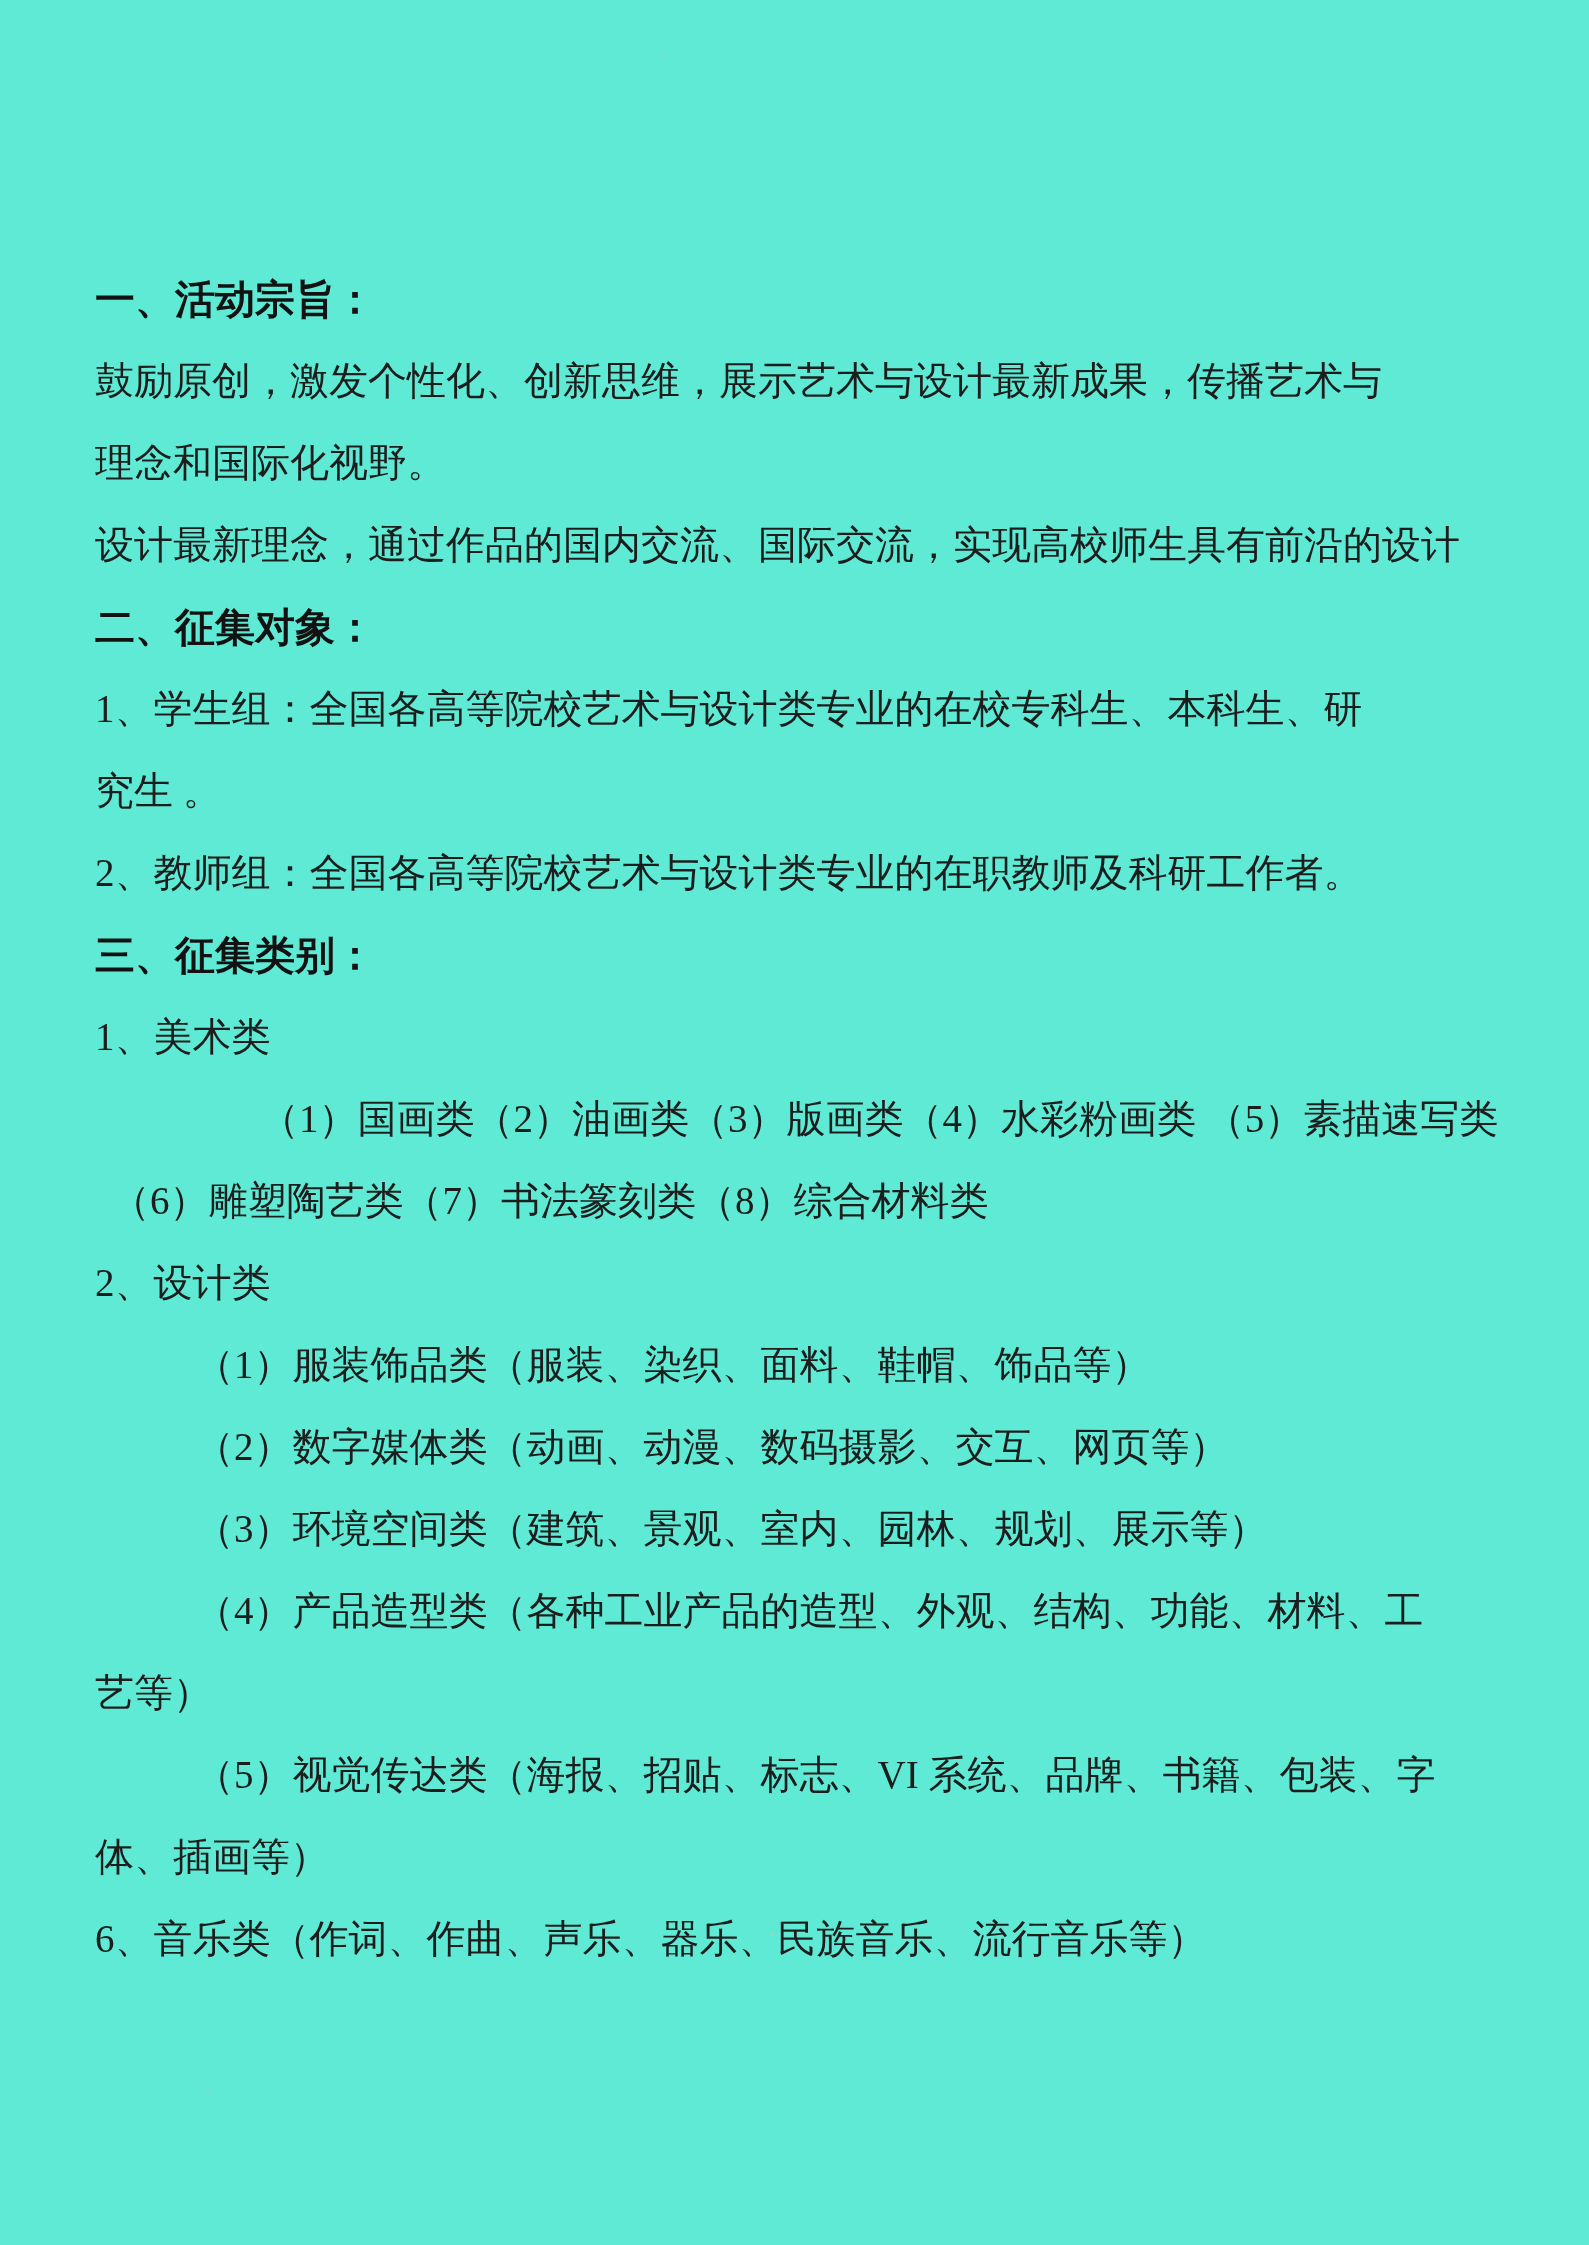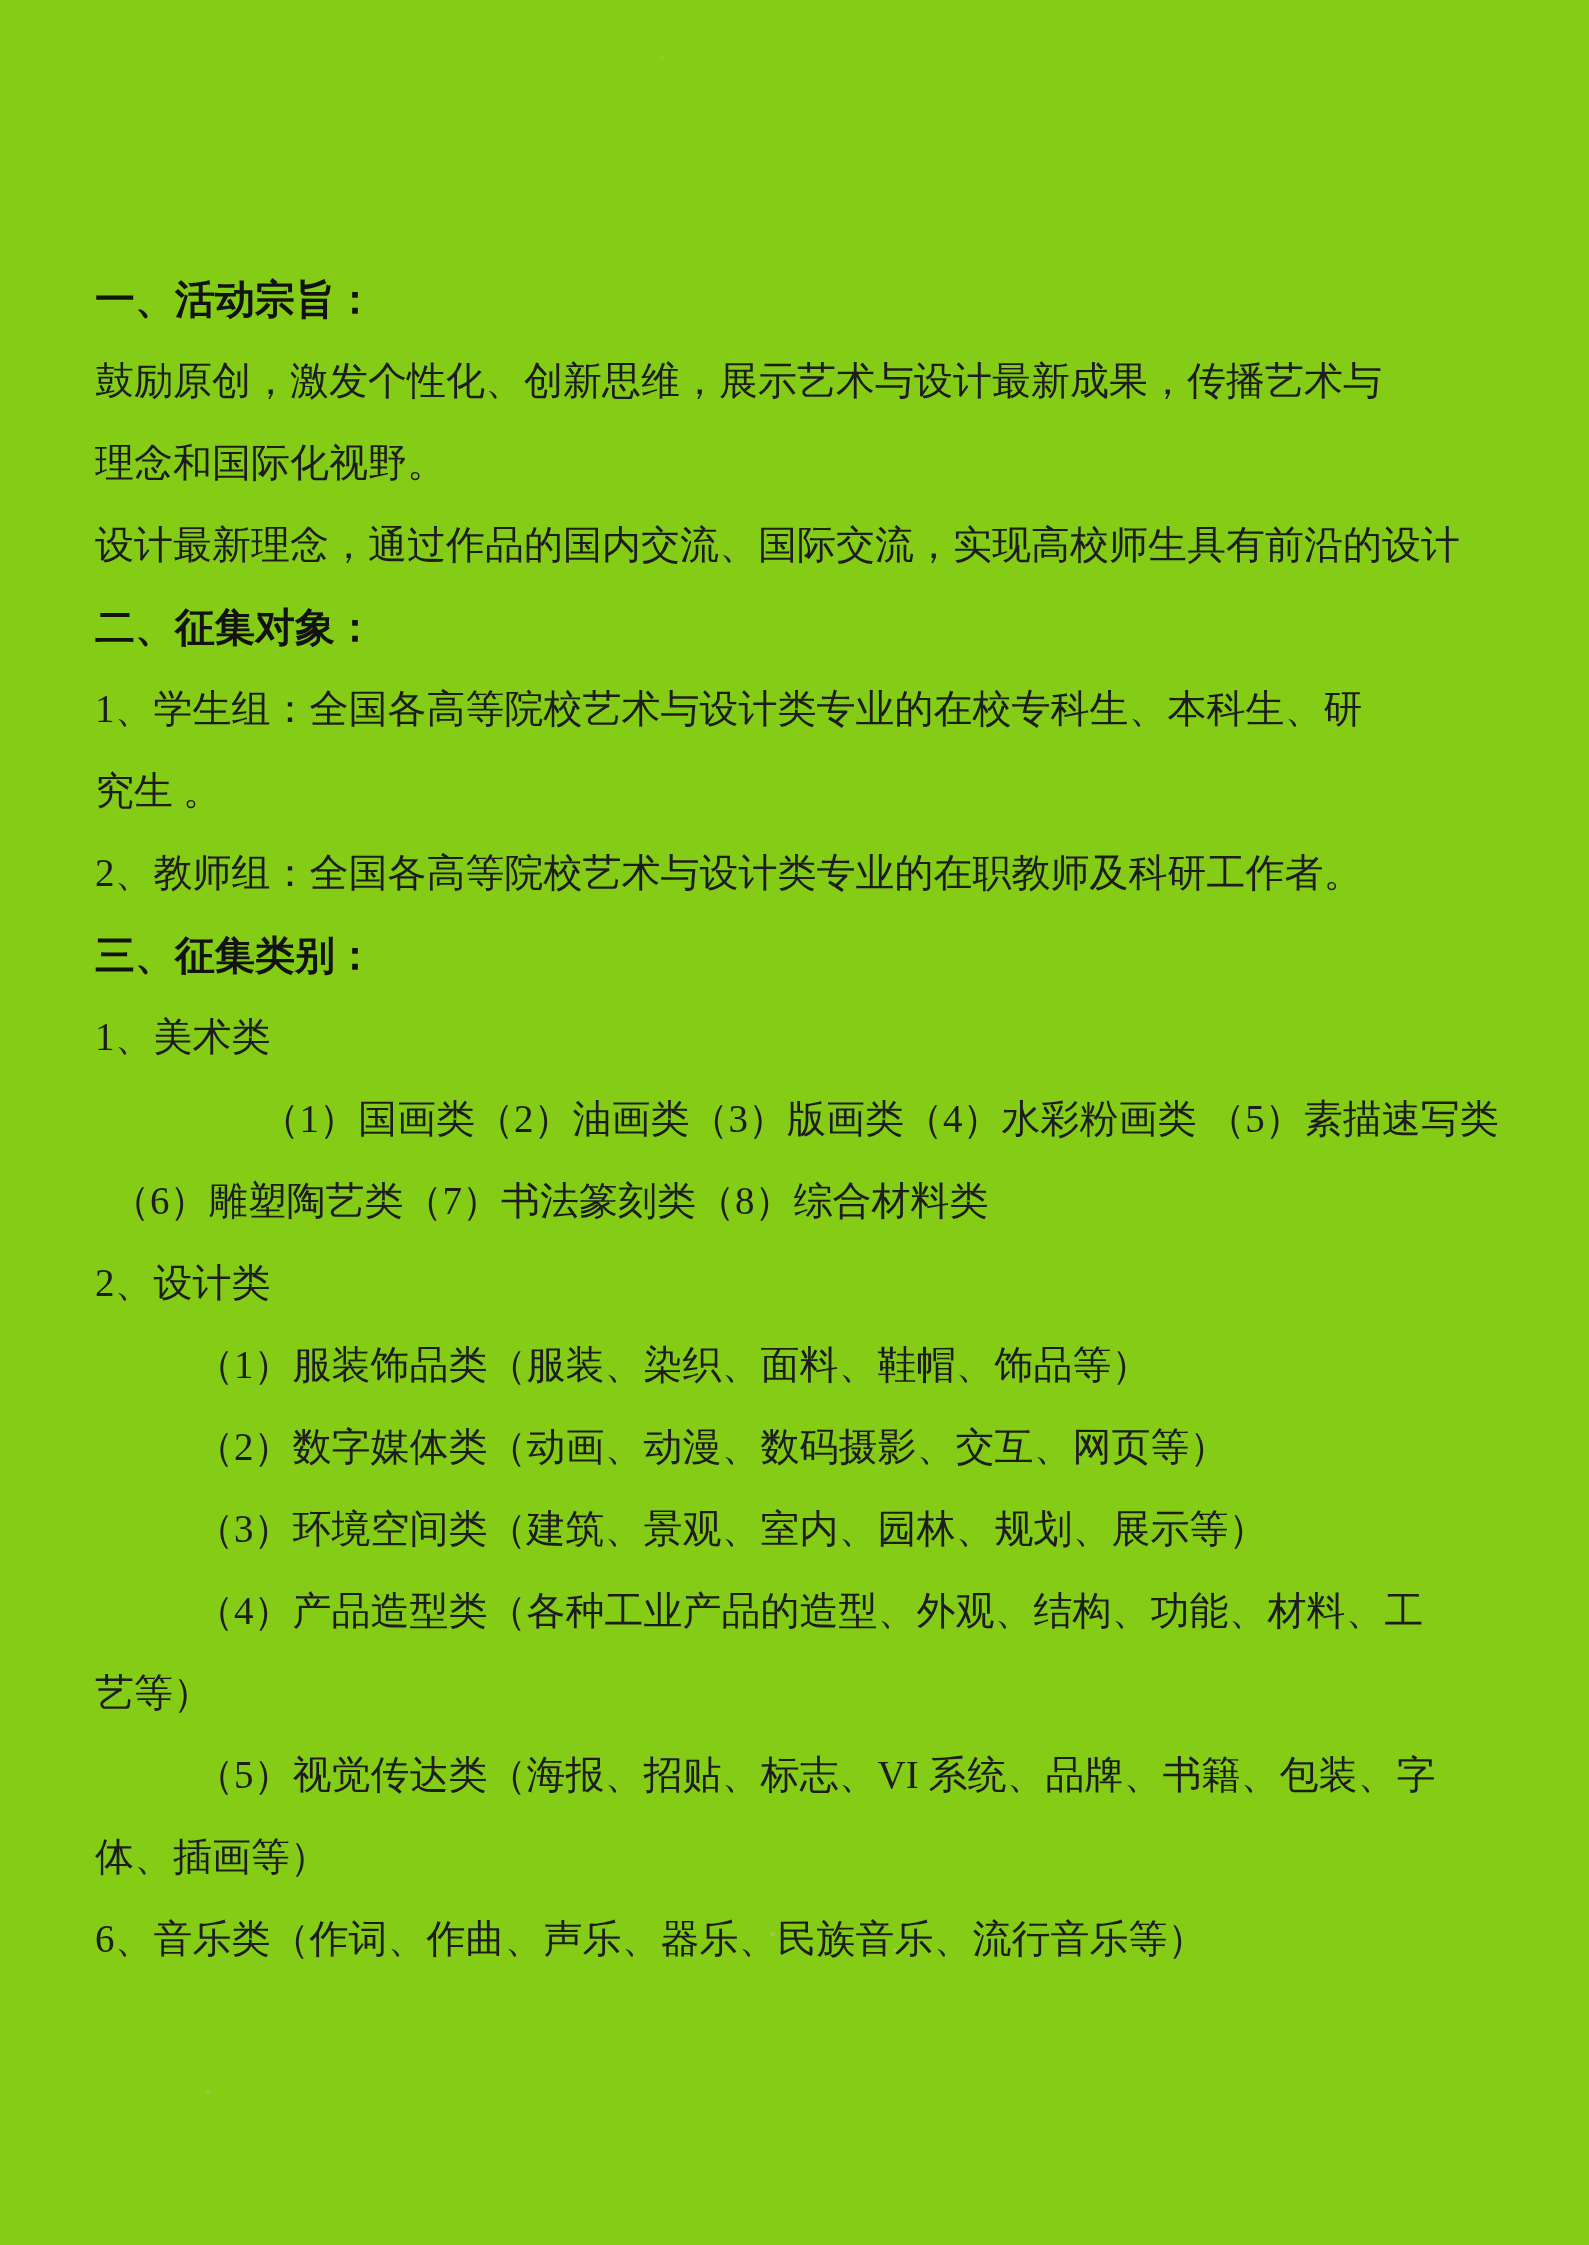--- a/index.html
+++ b/index.html
@@ -10,7 +10,7 @@
     position: relative;
     width: 1589px;
     height: 2245px;
-    background: #84cc16;
+    background: #5eead4;
     overflow: hidden;
     box-sizing: border-box;
   }

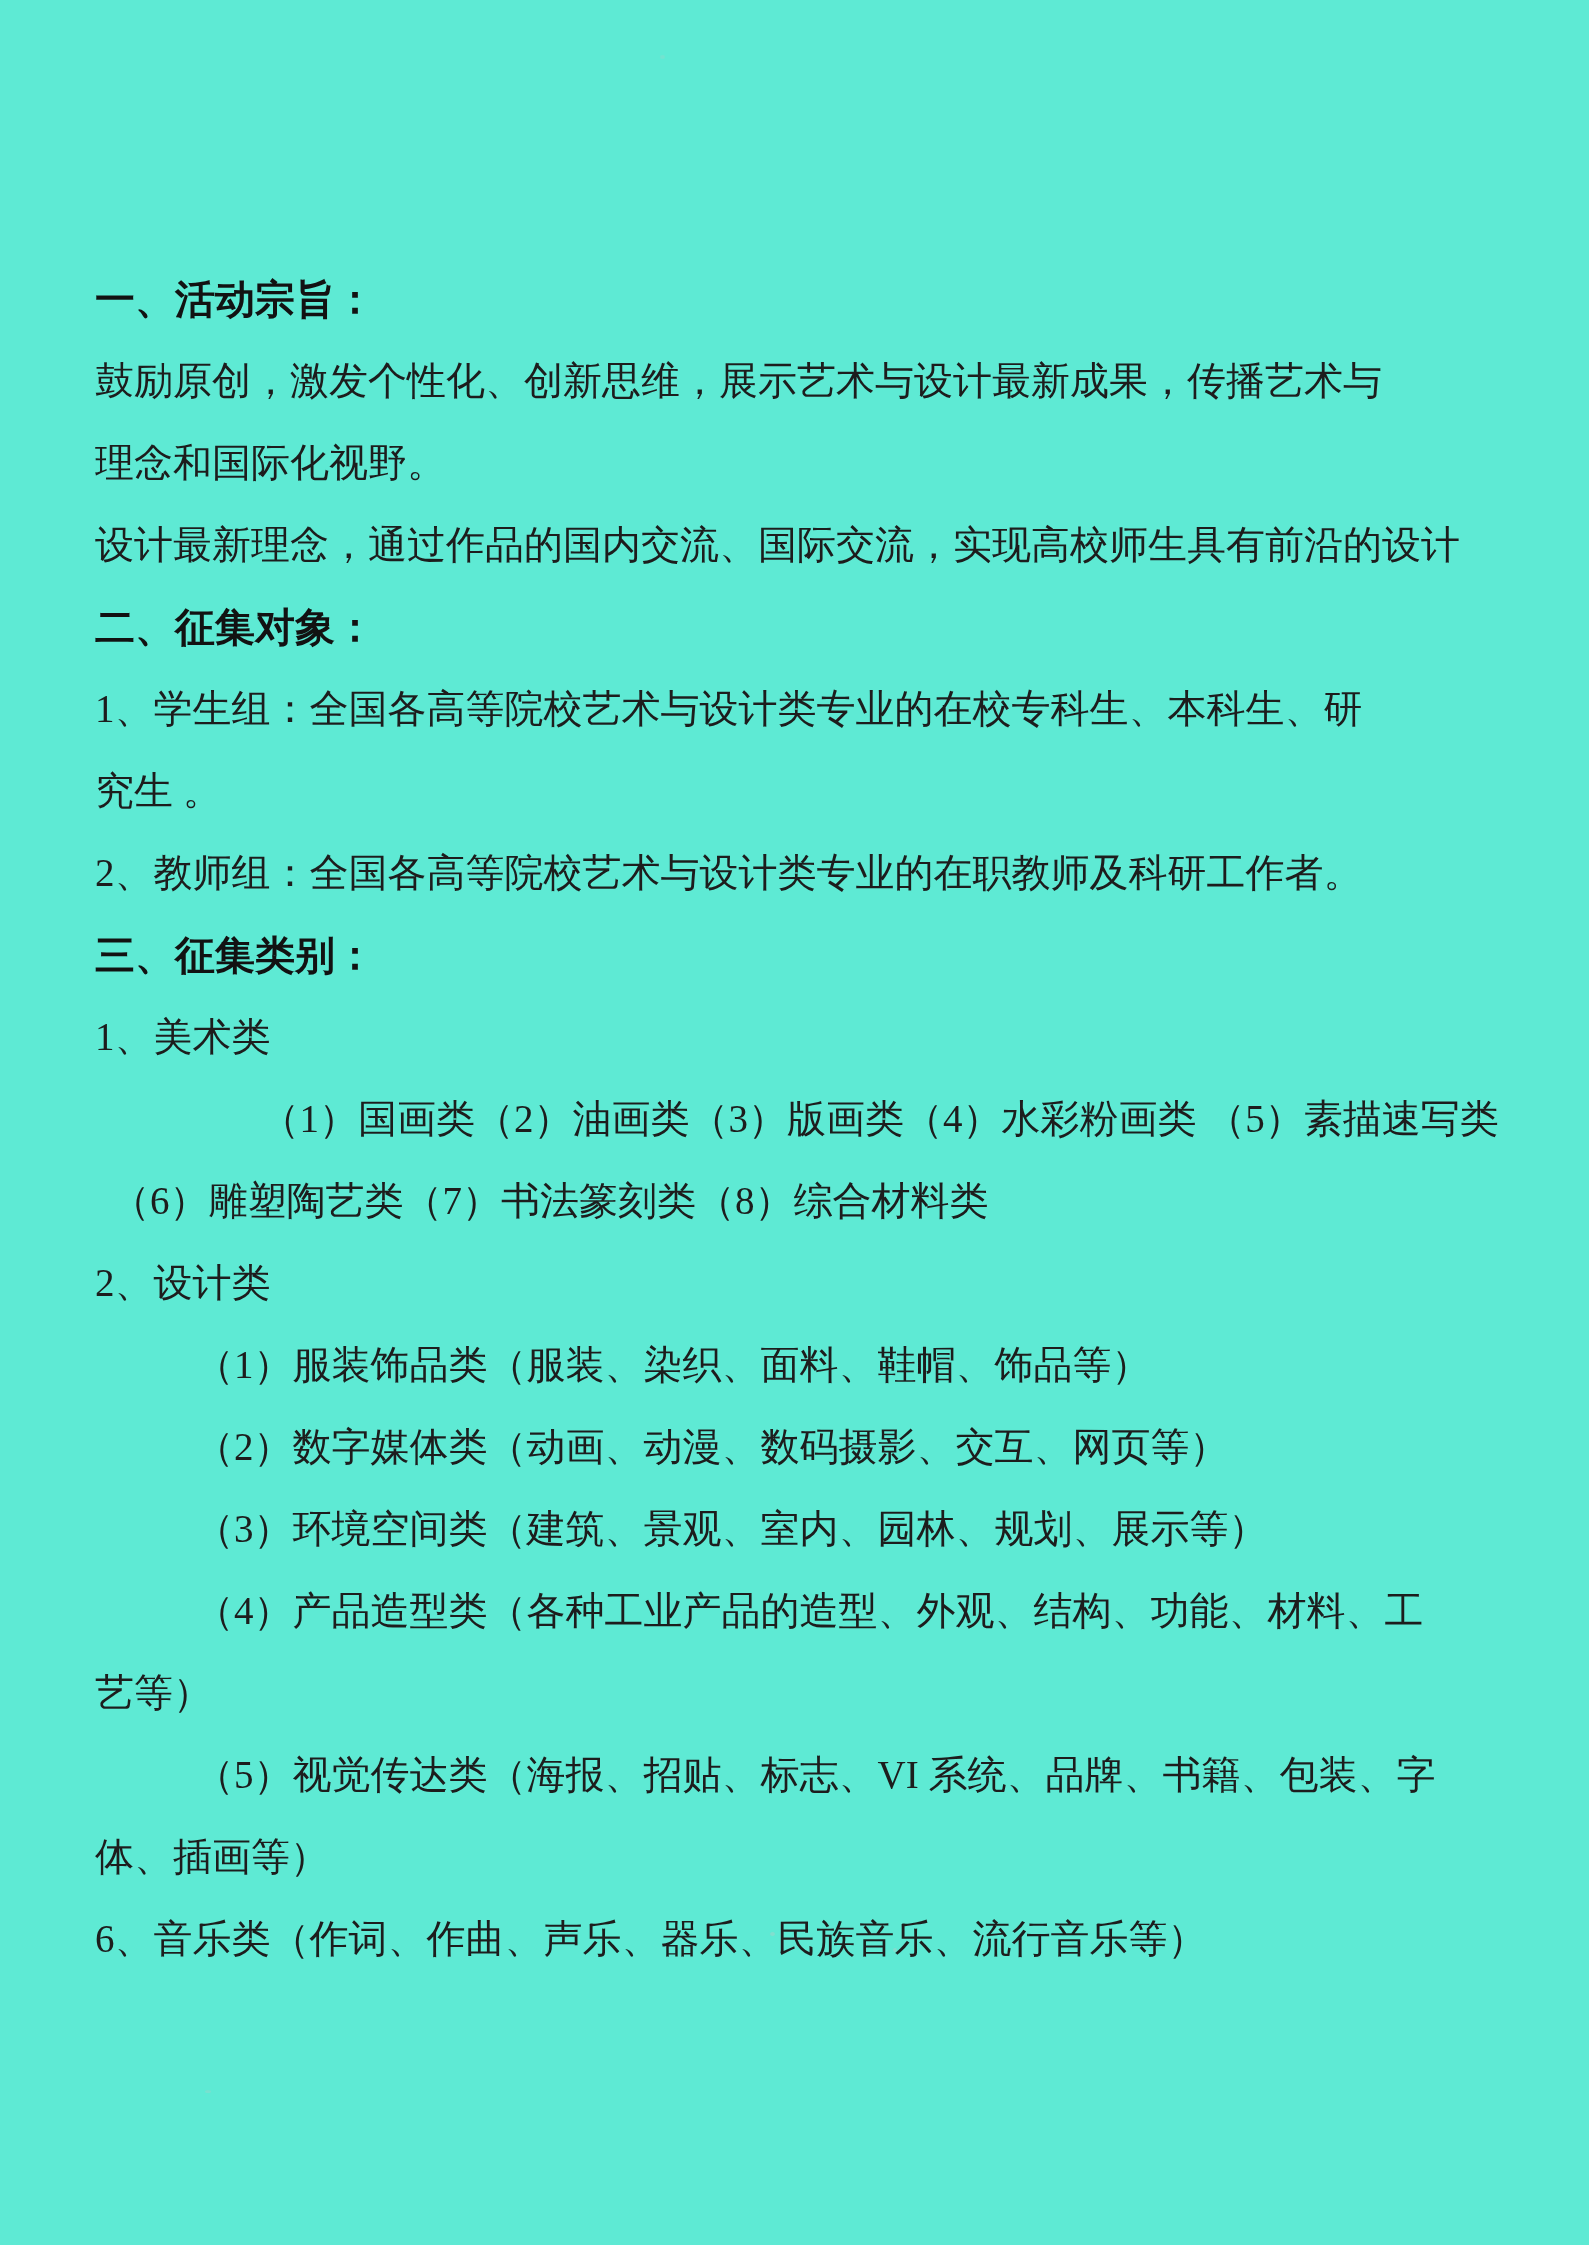--- a/index.html
+++ b/index.html
@@ -38,7 +38,7 @@
   
   .i0 { margin-left: 0; }
   .i1 { }  
-  .i2 { margin-left: 165px; text-align: center; }  
+  .i2 { margin-left: 165px; }  
   .i3 { margin-left: 100px; }  
   .i6 { margin-left: 16px; }    
   

